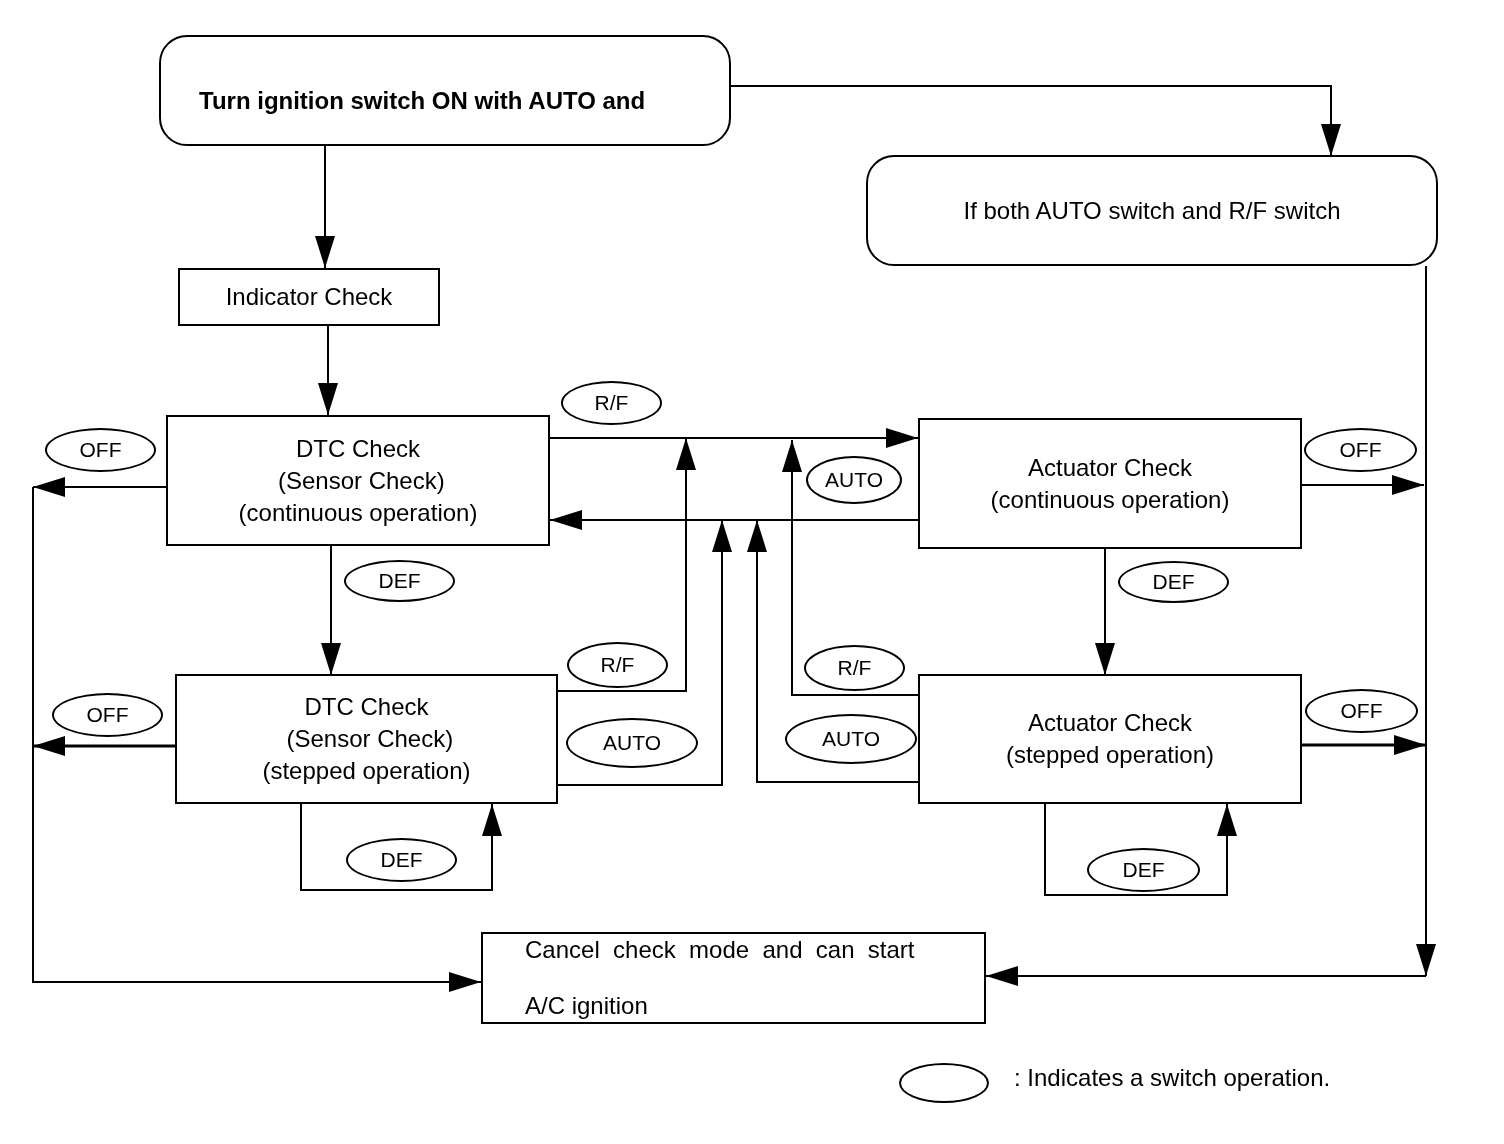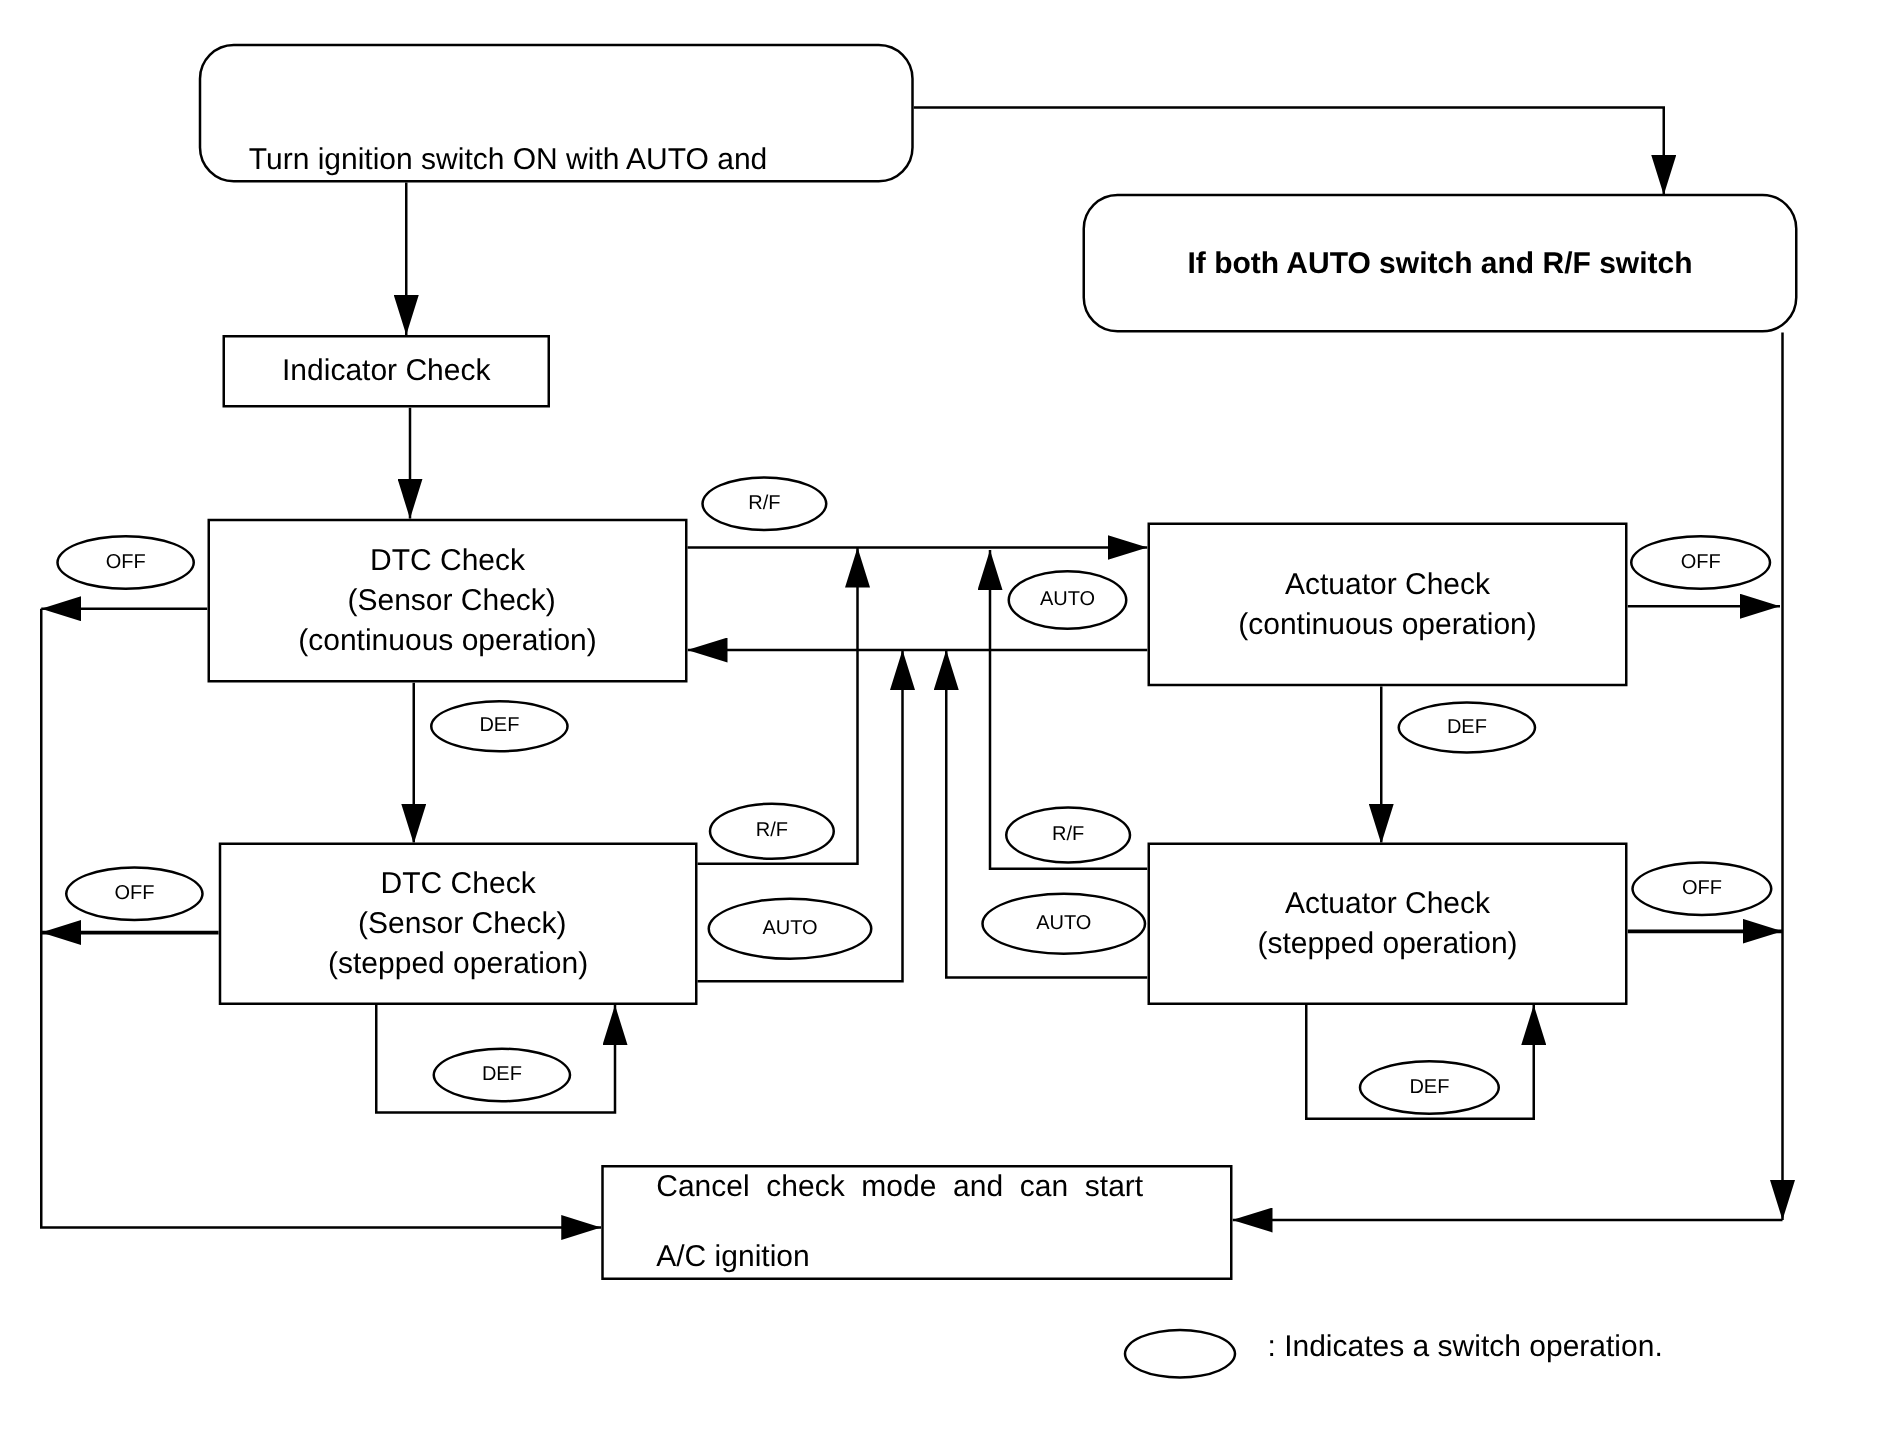--- a/index.html
+++ b/index.html
@@ -72,7 +72,7 @@
   </g>
 </svg>
 
-<div class="box rounded left" style="left:159px;top:35px;width:572px;height:111px;padding-left:38px;justify-content:flex-end;padding-top:20px;">
+<div class="box rounded left" style="left:159px;top:35px;width:572px;height:111px;padding-left:38px;justify-content:center;padding-top:20px;font-weight:bold;">
   <span>Turn ignition switch ON with AUTO and</span>
 </div>
 

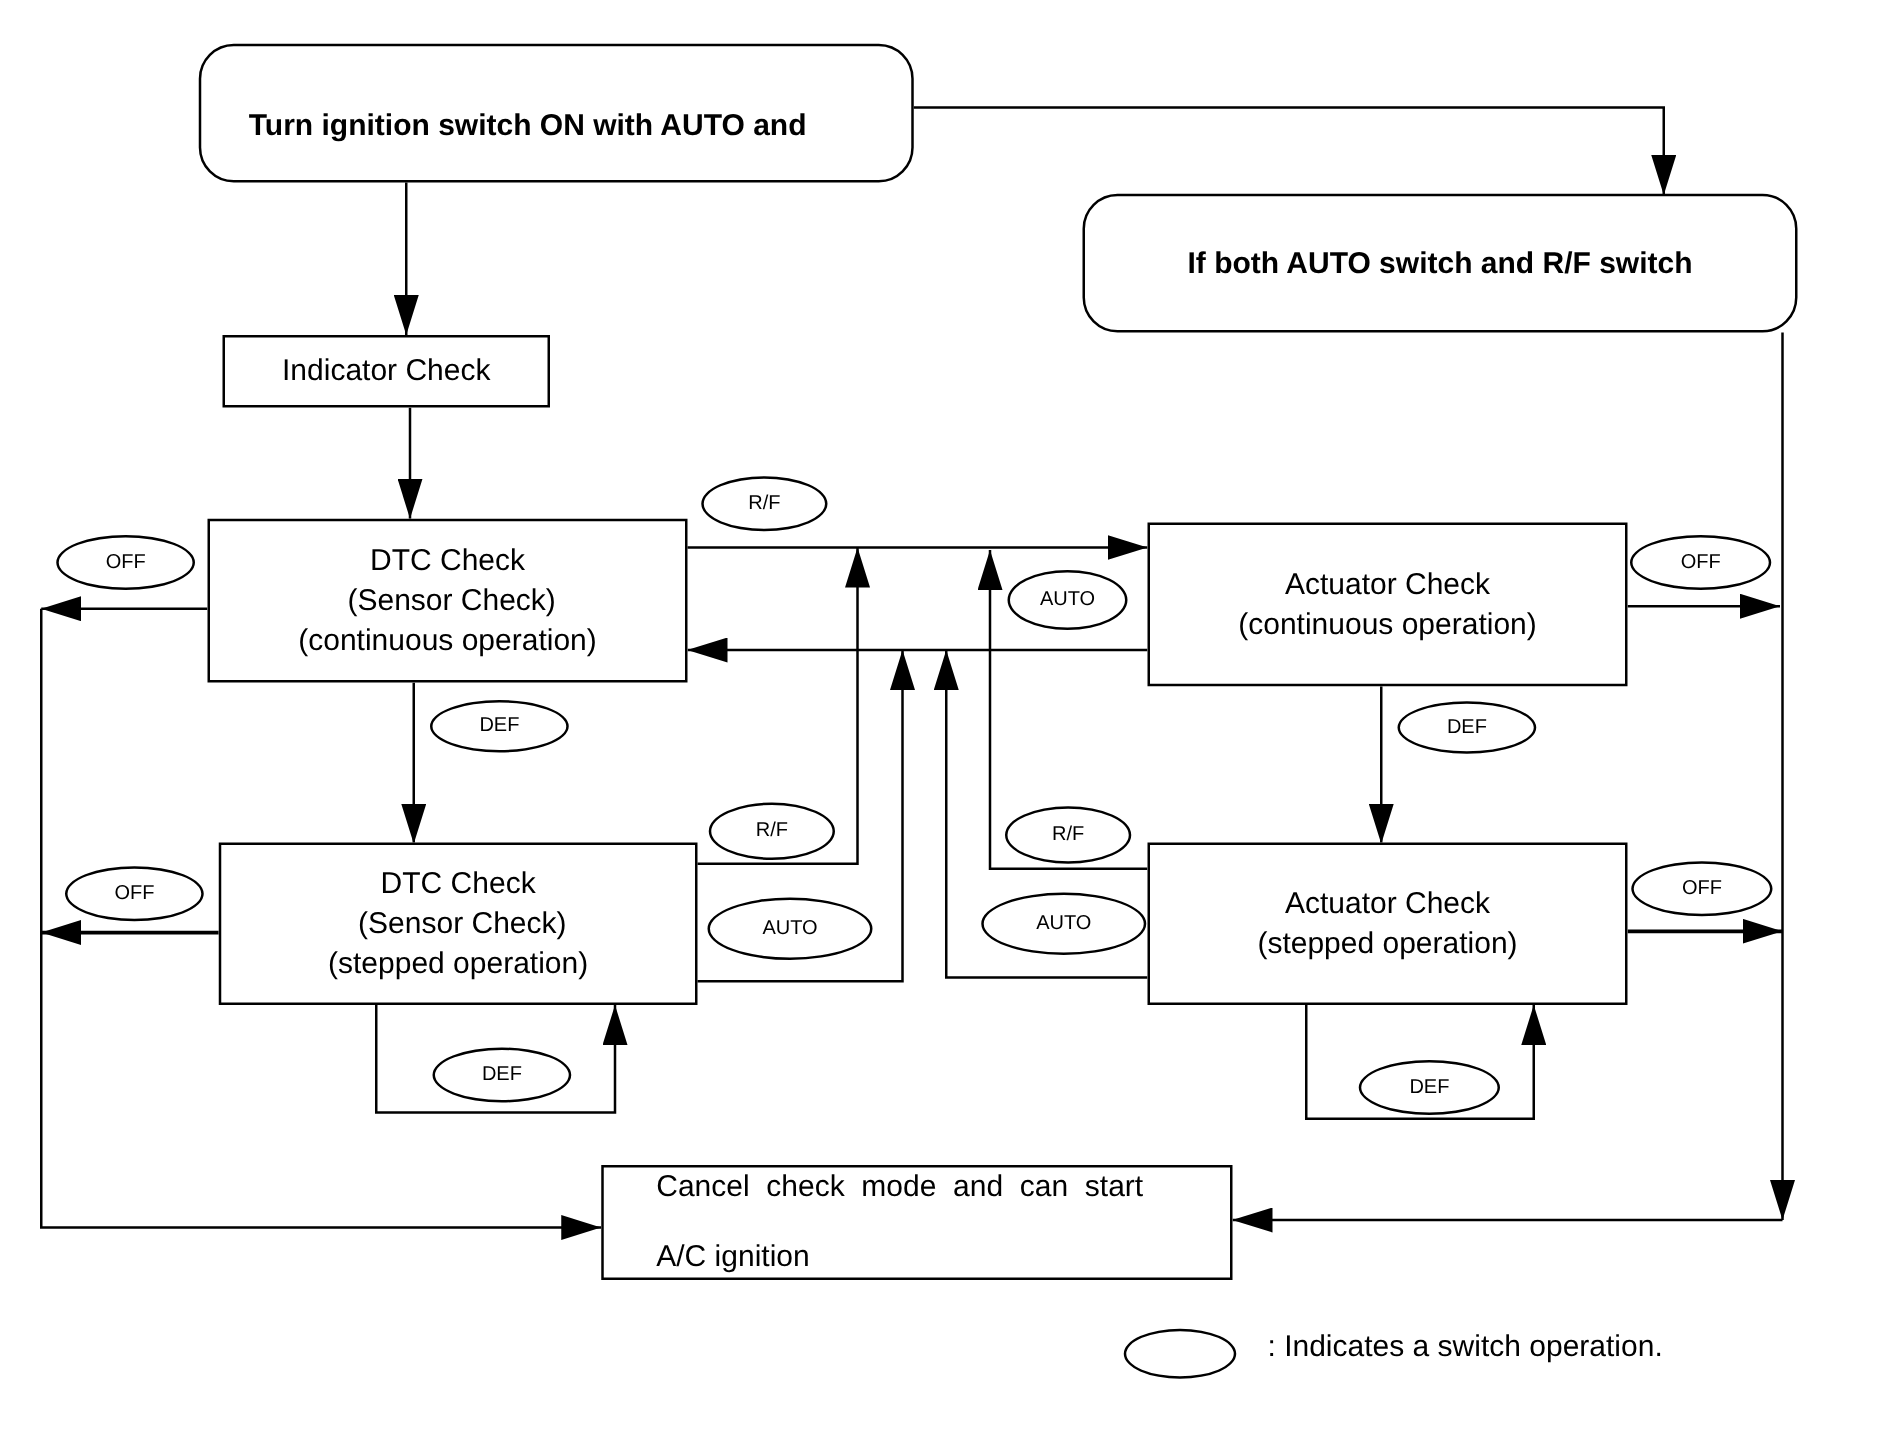--- a/index.html
+++ b/index.html
@@ -76,7 +76,7 @@
   <span>Turn ignition switch ON with AUTO and</span>
 </div>
 
-<div class="box rounded" style="left:866px;top:155px;width:572px;height:111px;font-weight:bold;">
+<div class="box rounded" style="left:866px;top:155px;width:572px;height:111px;">
   <span>If both AUTO switch and R/F switch</span>
 </div>
 

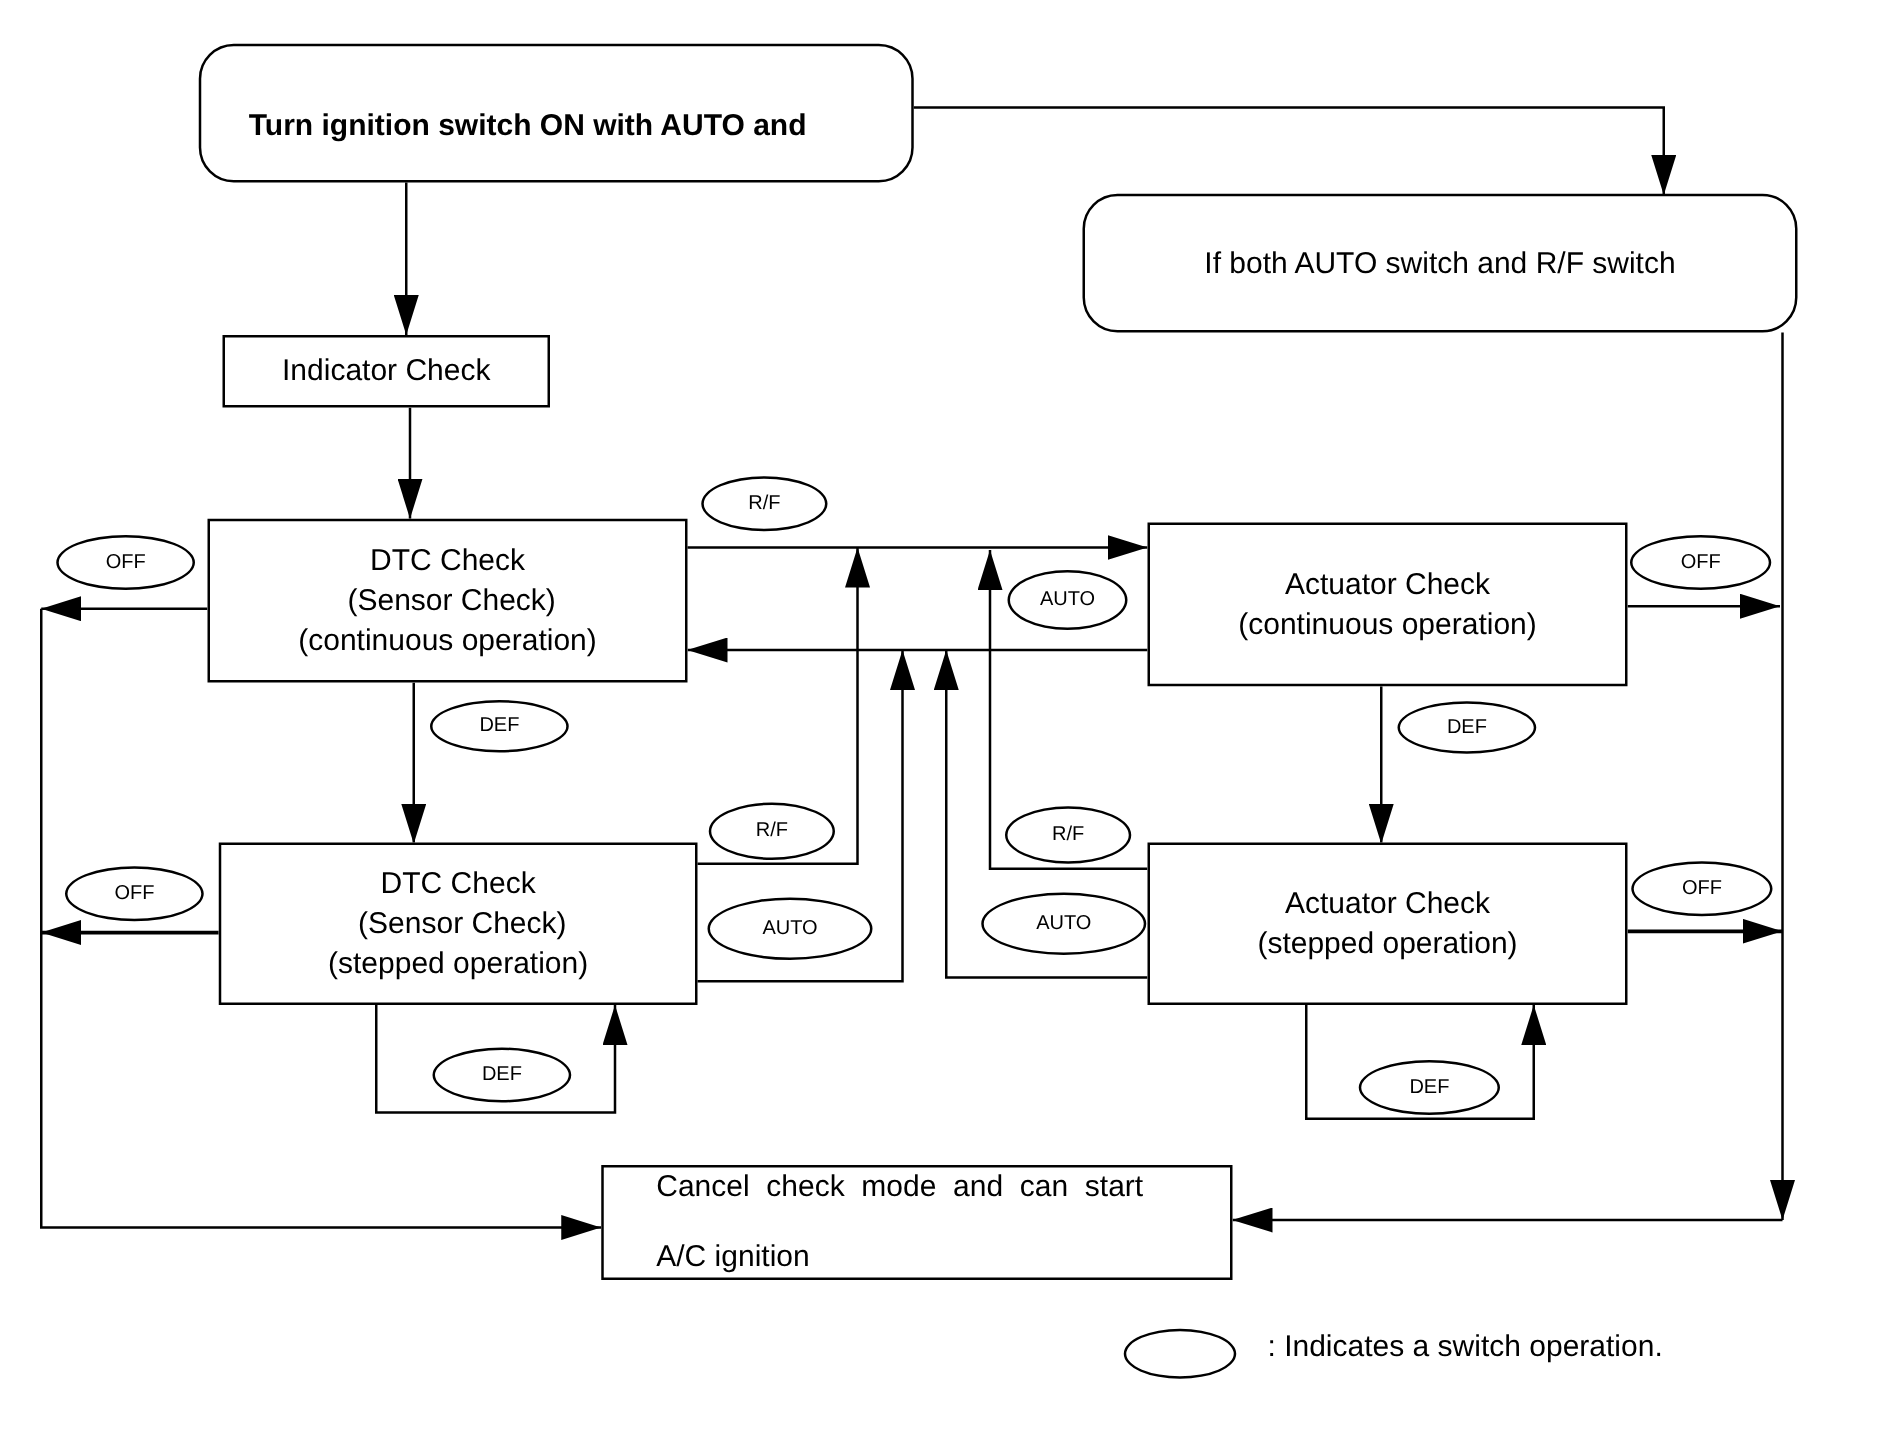--- a/index.html
+++ b/index.html
@@ -14,7 +14,7 @@
   .box span { display:block; white-space:pre; }
   .pill { position:absolute; border:2px solid #000; border-radius:50%; background:#fff;
           box-sizing:border-box; display:flex; align-items:center; justify-content:center;
-          font-size:16px; }
+          font-size:21px; }
   .legend-text { position:absolute; font-size:24px; white-space:nowrap;margin-left:12px; }
 </style>
 </head>

